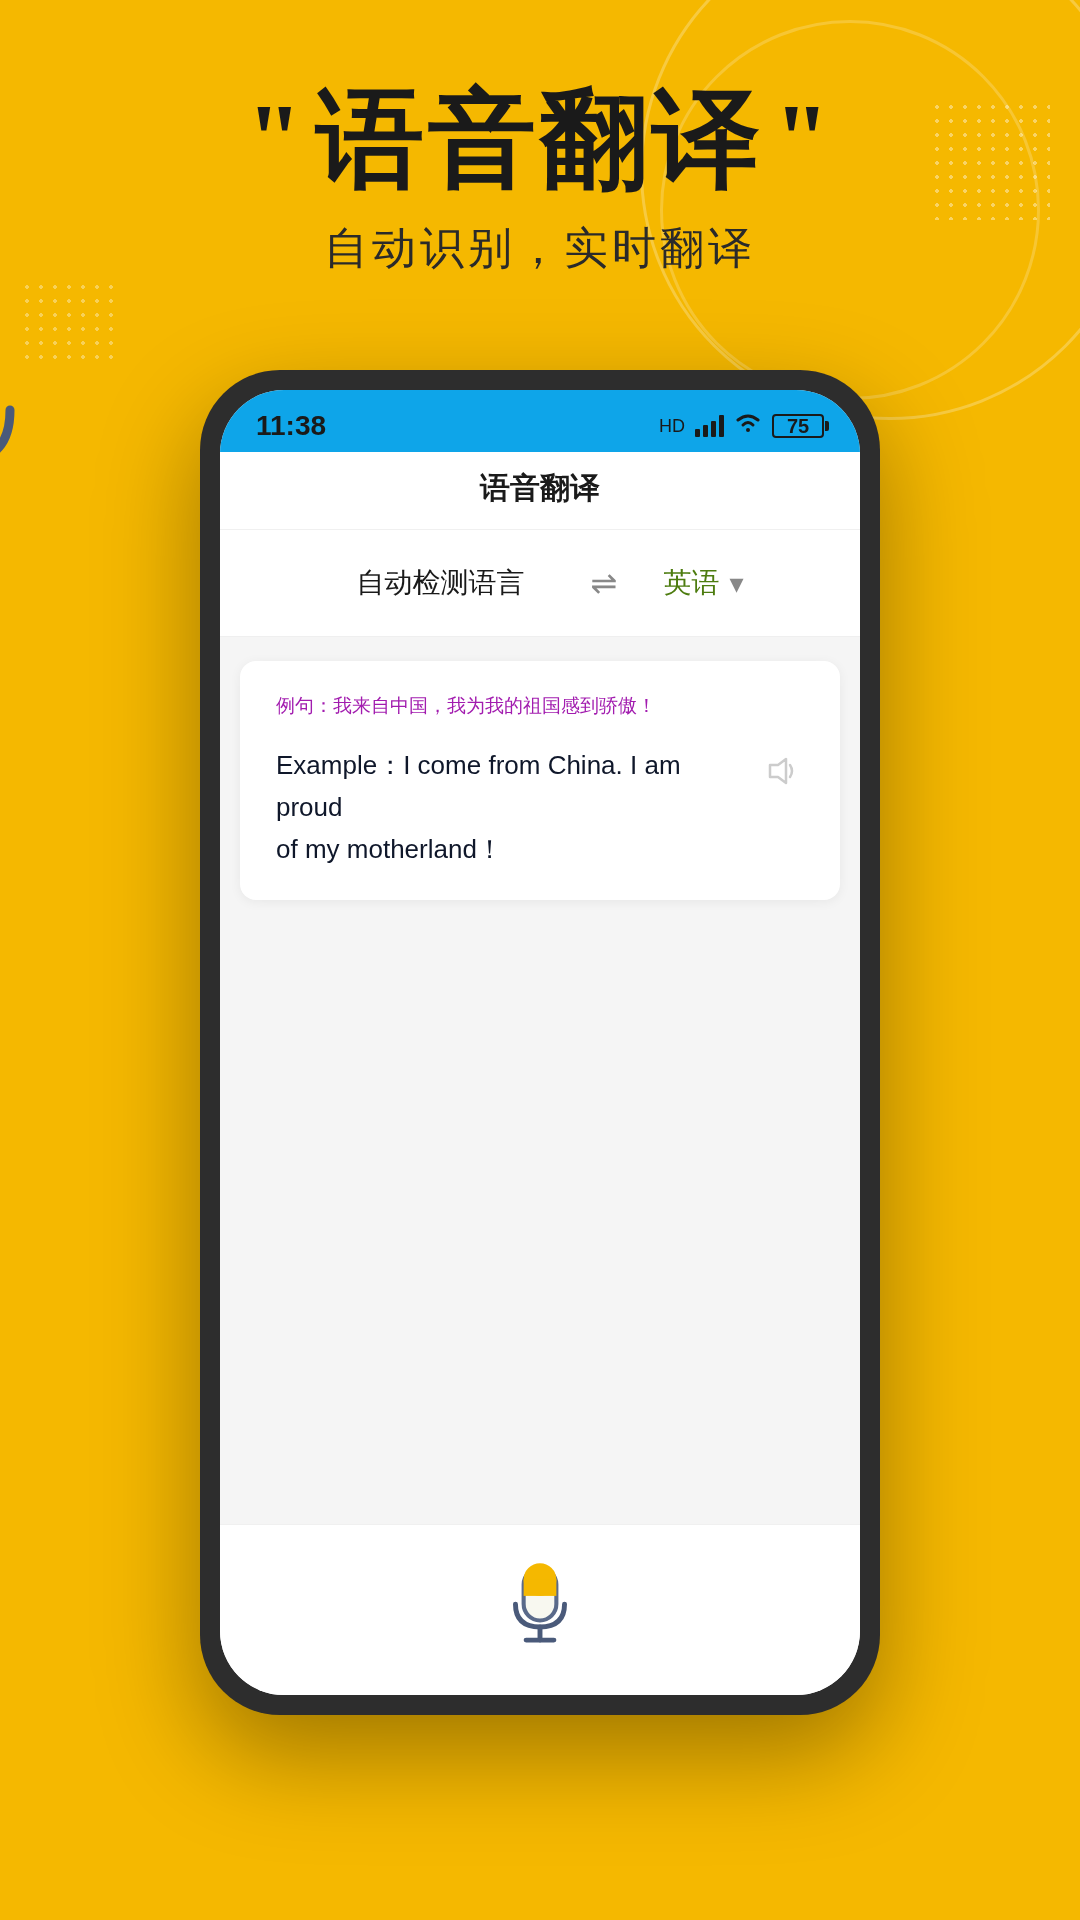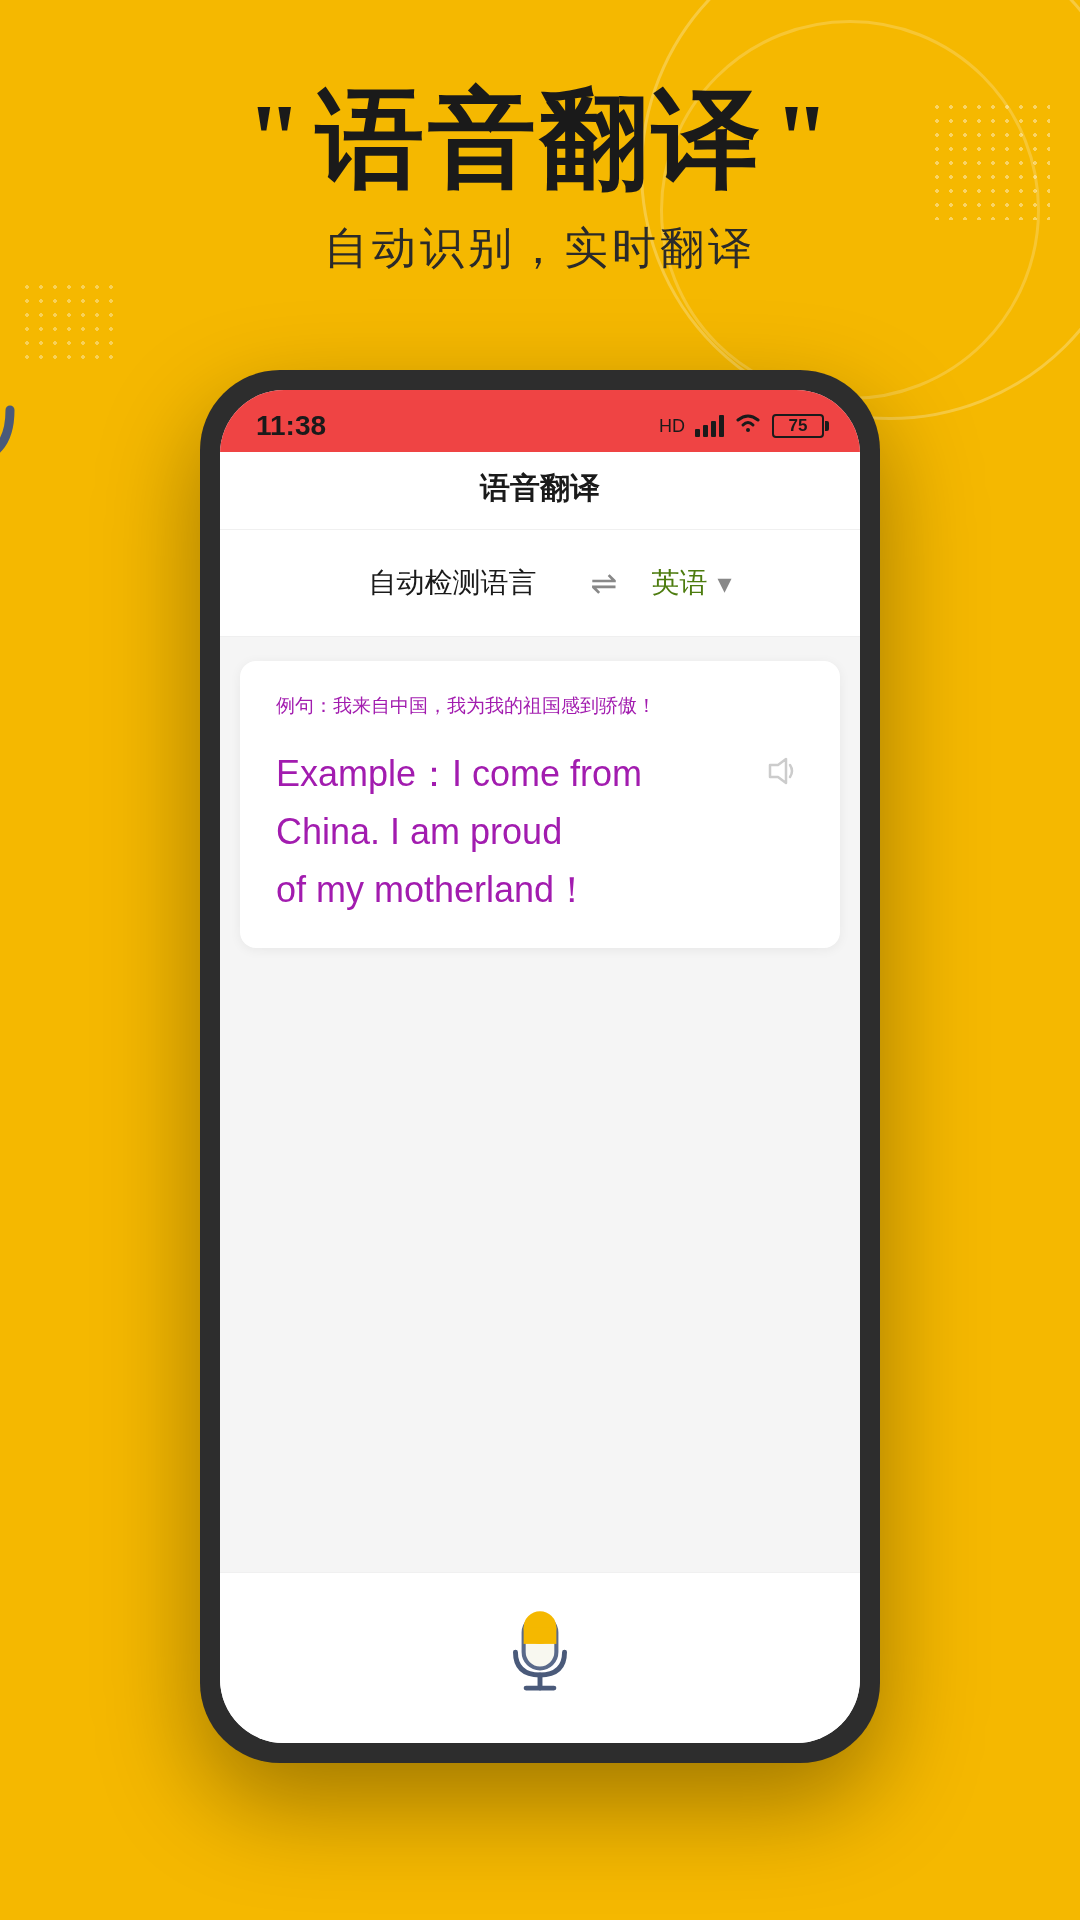--- a/index.html
+++ b/index.html
@@ -123,7 +123,7 @@
       justify-content: space-between;
       align-items: center;
       padding: 20px 36px 10px 36px;
-      background: #ef4444;
+      background: #0ea5e9;
     }
 
     .status-time {

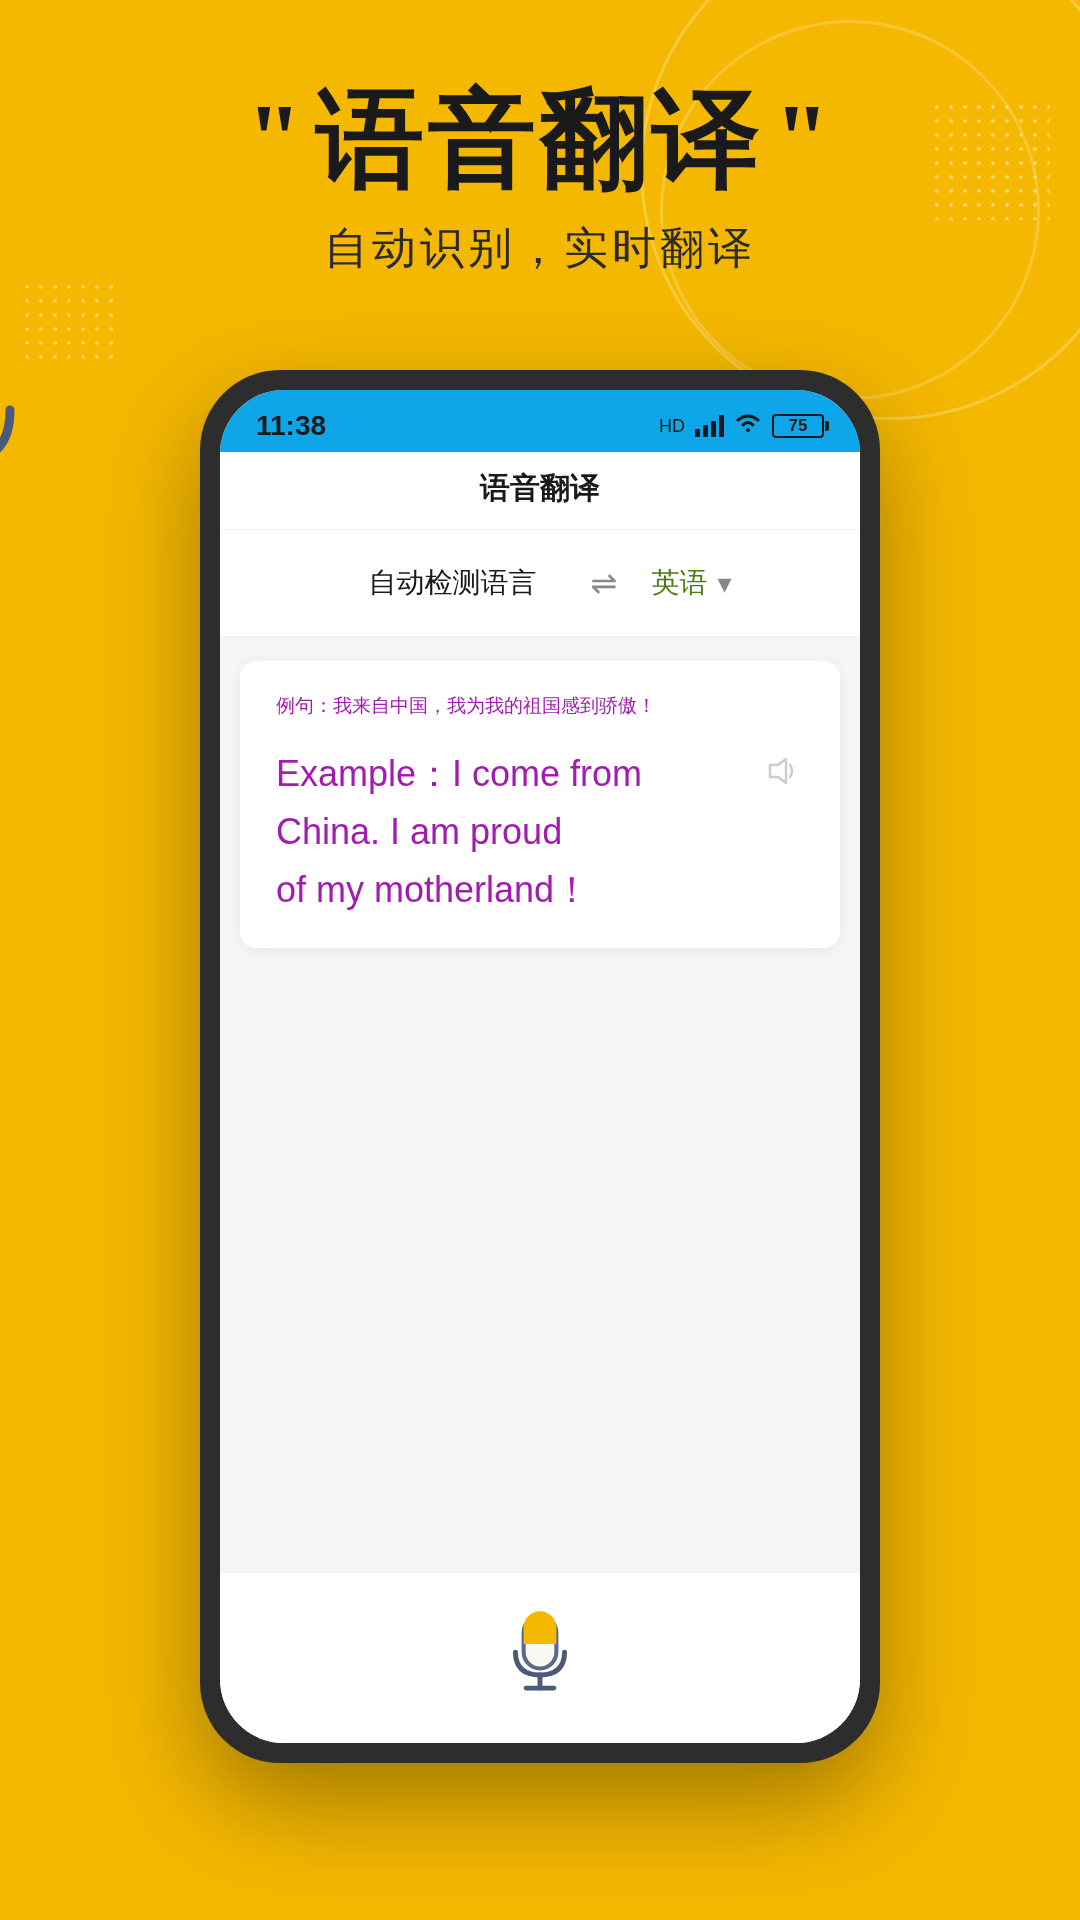--- a/index.html
+++ b/index.html
@@ -169,7 +169,7 @@
       border-radius: 4px;
       padding: 2px 4px;
       position: relative;
-      font-size: 17px;
+      font-size: 20px;
       font-weight: 600;
       color: #1a1a1a;
       width: 52px;

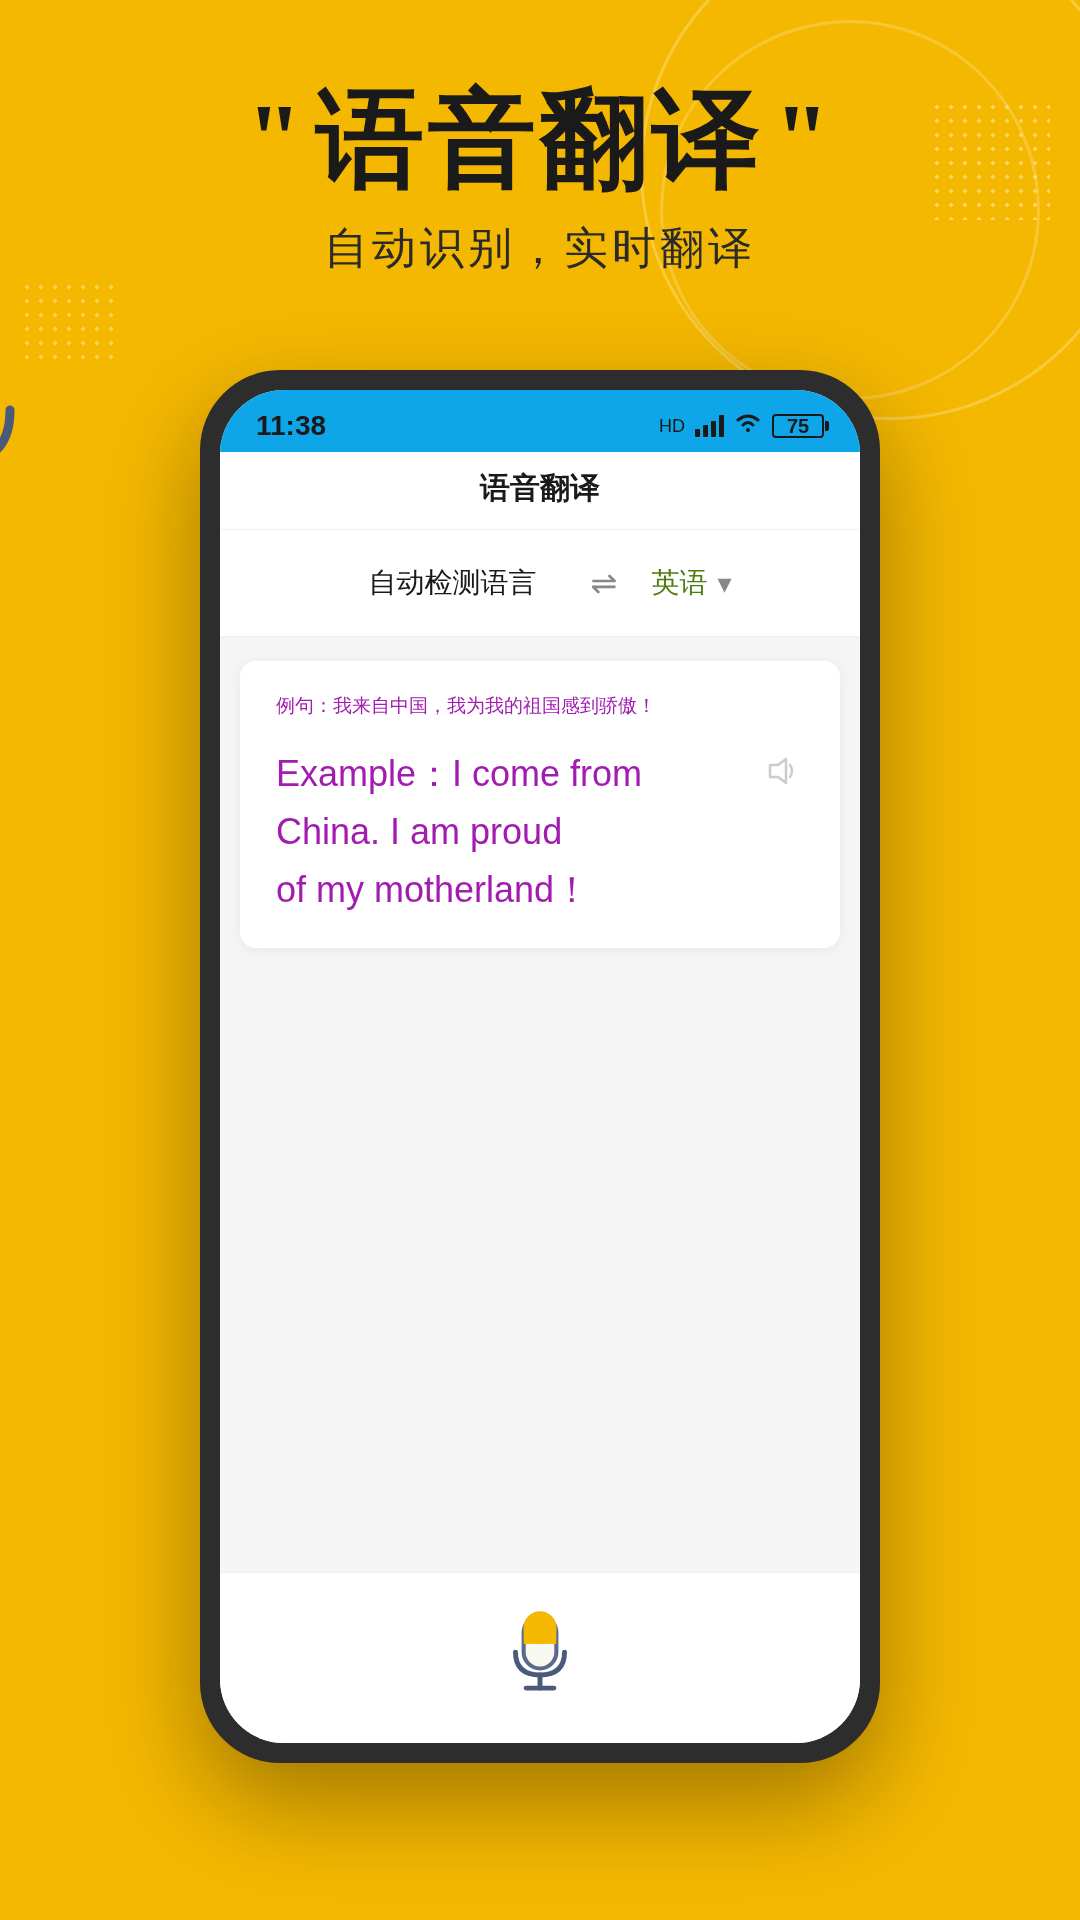--- a/index.html
+++ b/index.html
@@ -209,7 +209,7 @@
       align-items: center;
       justify-content: center;
       padding: 24px 40px;
-      gap: 34px;
+      gap: 46px;
       border-bottom: 1px solid #efefef;
     }
 

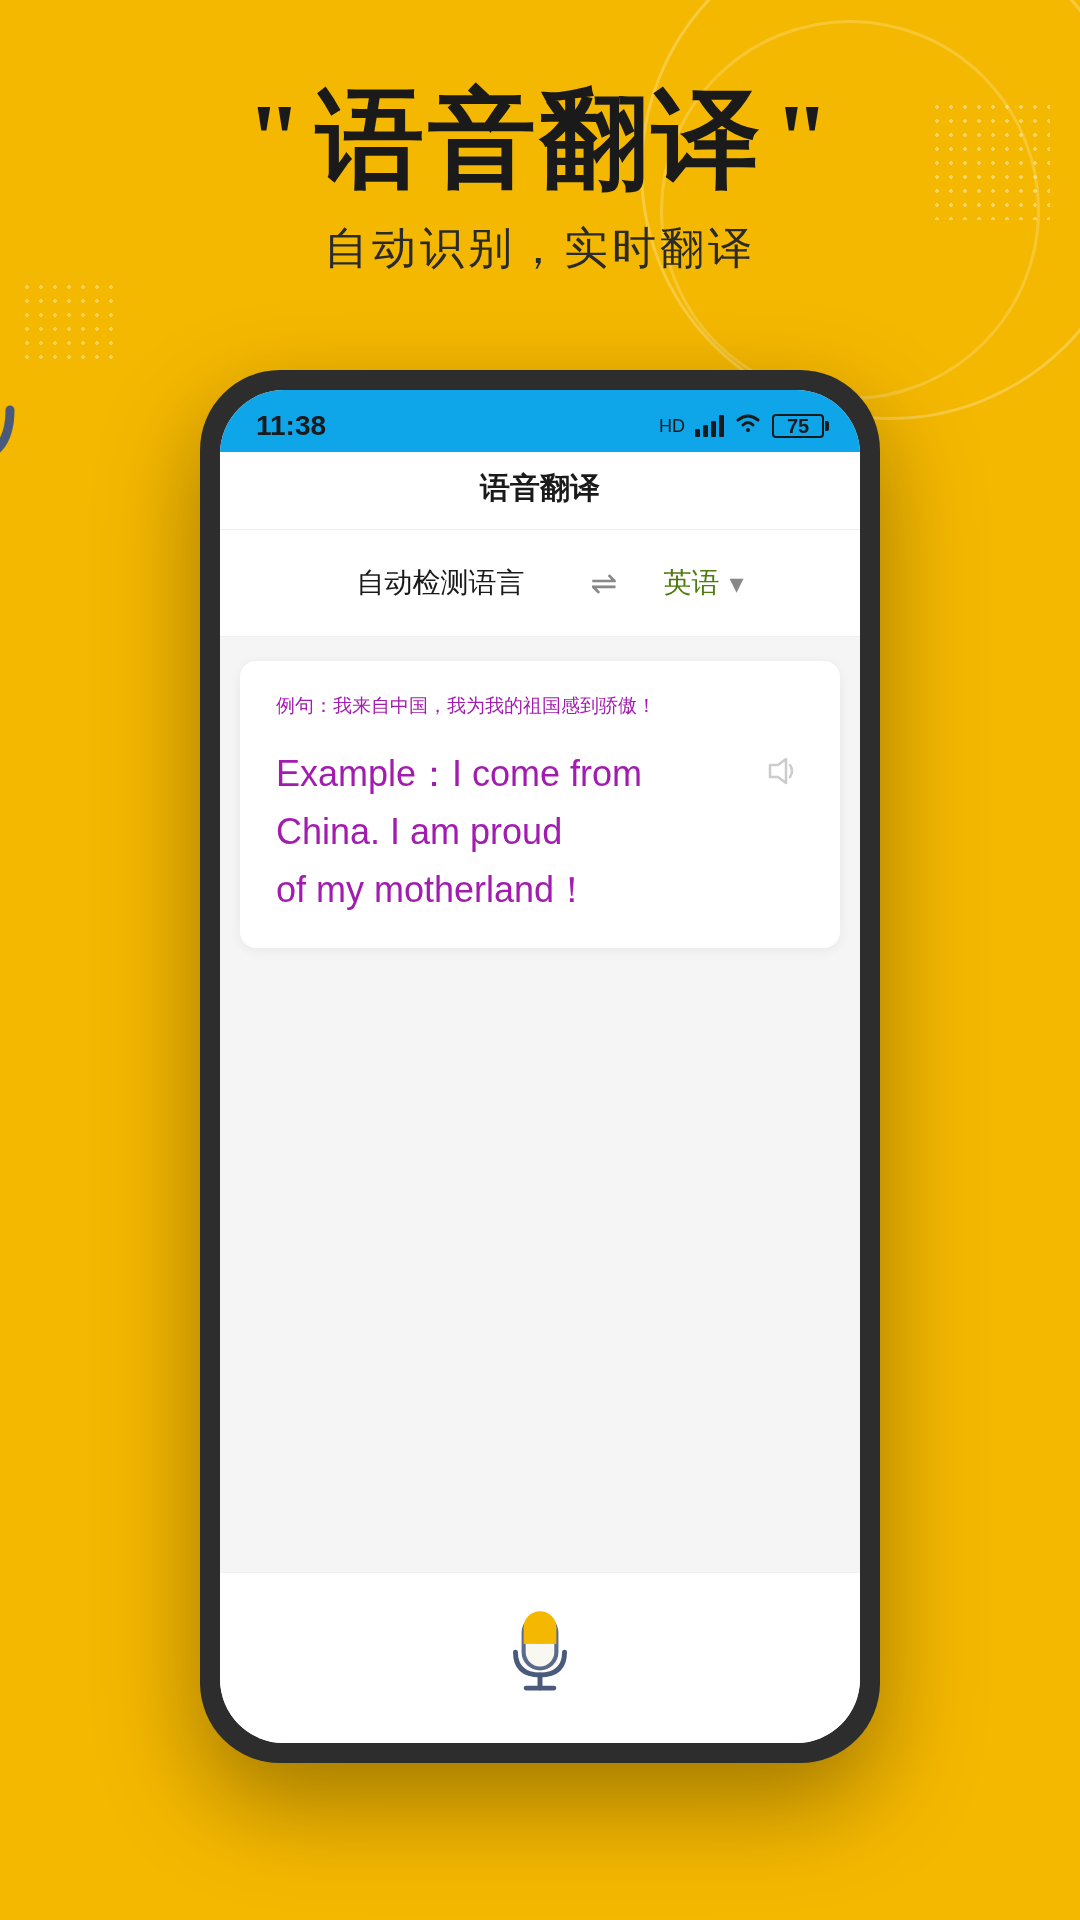--- a/index.html
+++ b/index.html
@@ -262,8 +262,8 @@
     }
 
     .translated-text {
-      font-size: 36px;
-      color: #a21caf;
+      font-size: 26px;
+      color: #0f172a;
       line-height: 1.6;
       flex: 1;
     }

